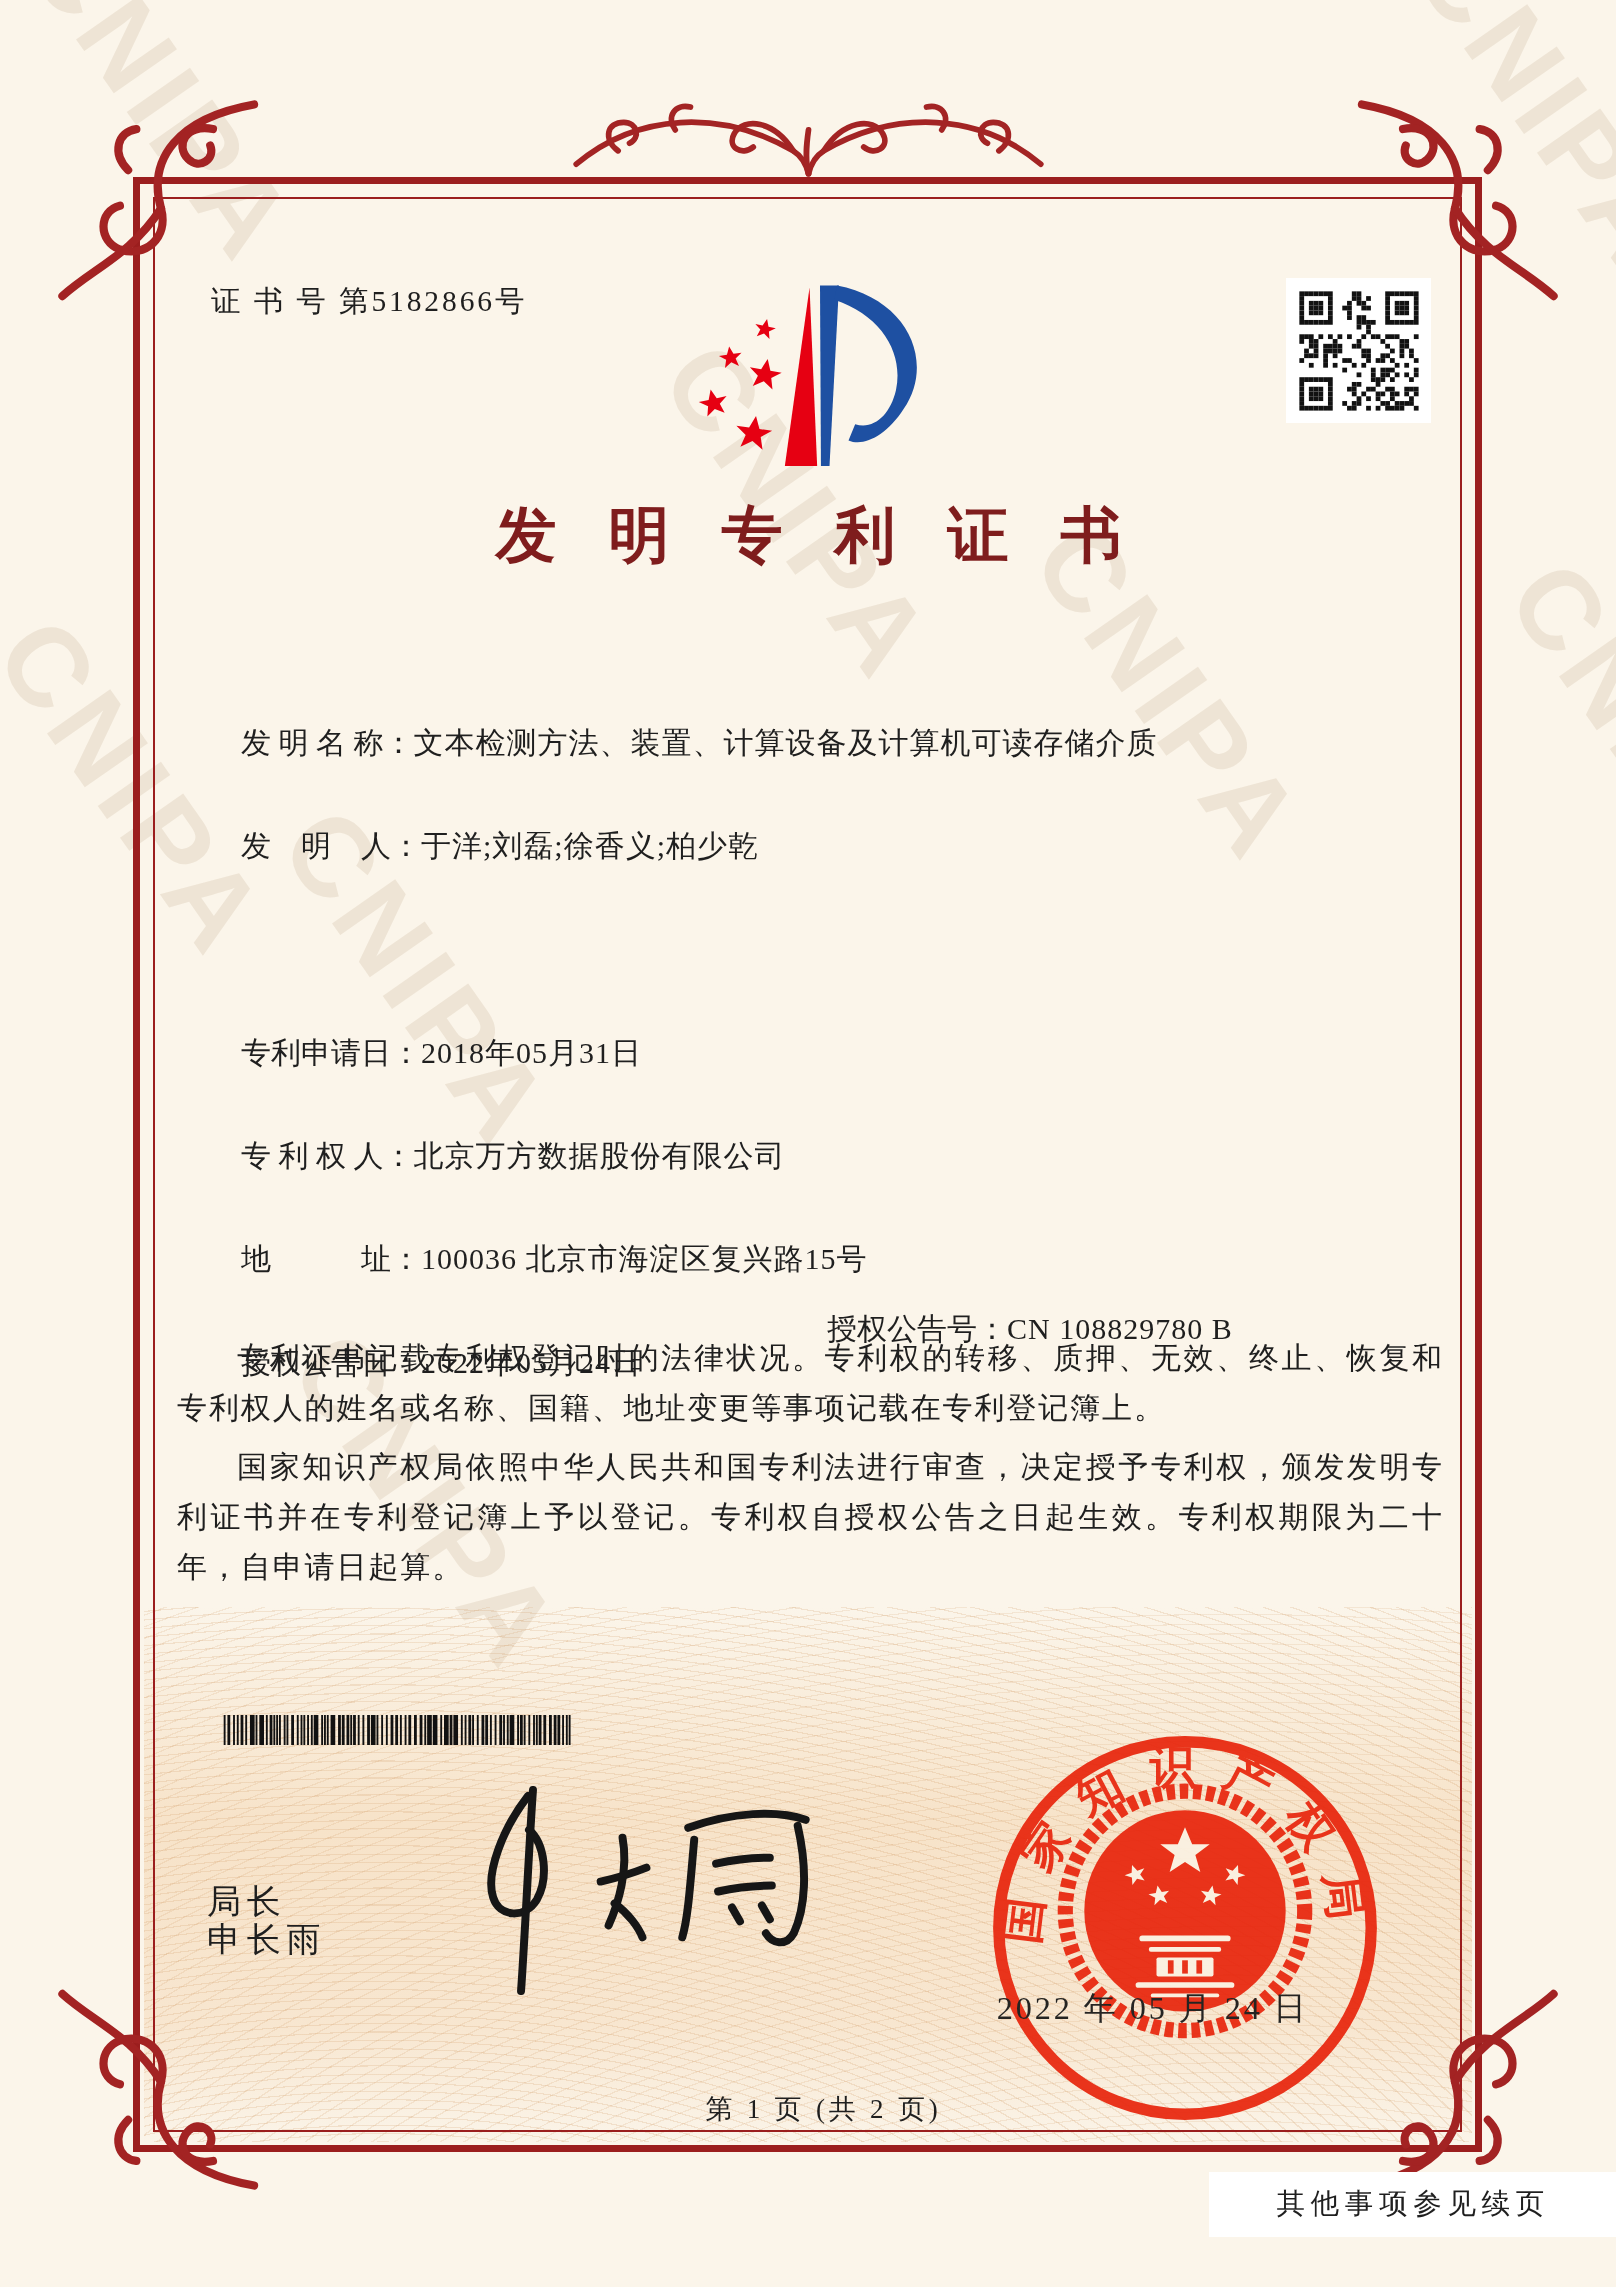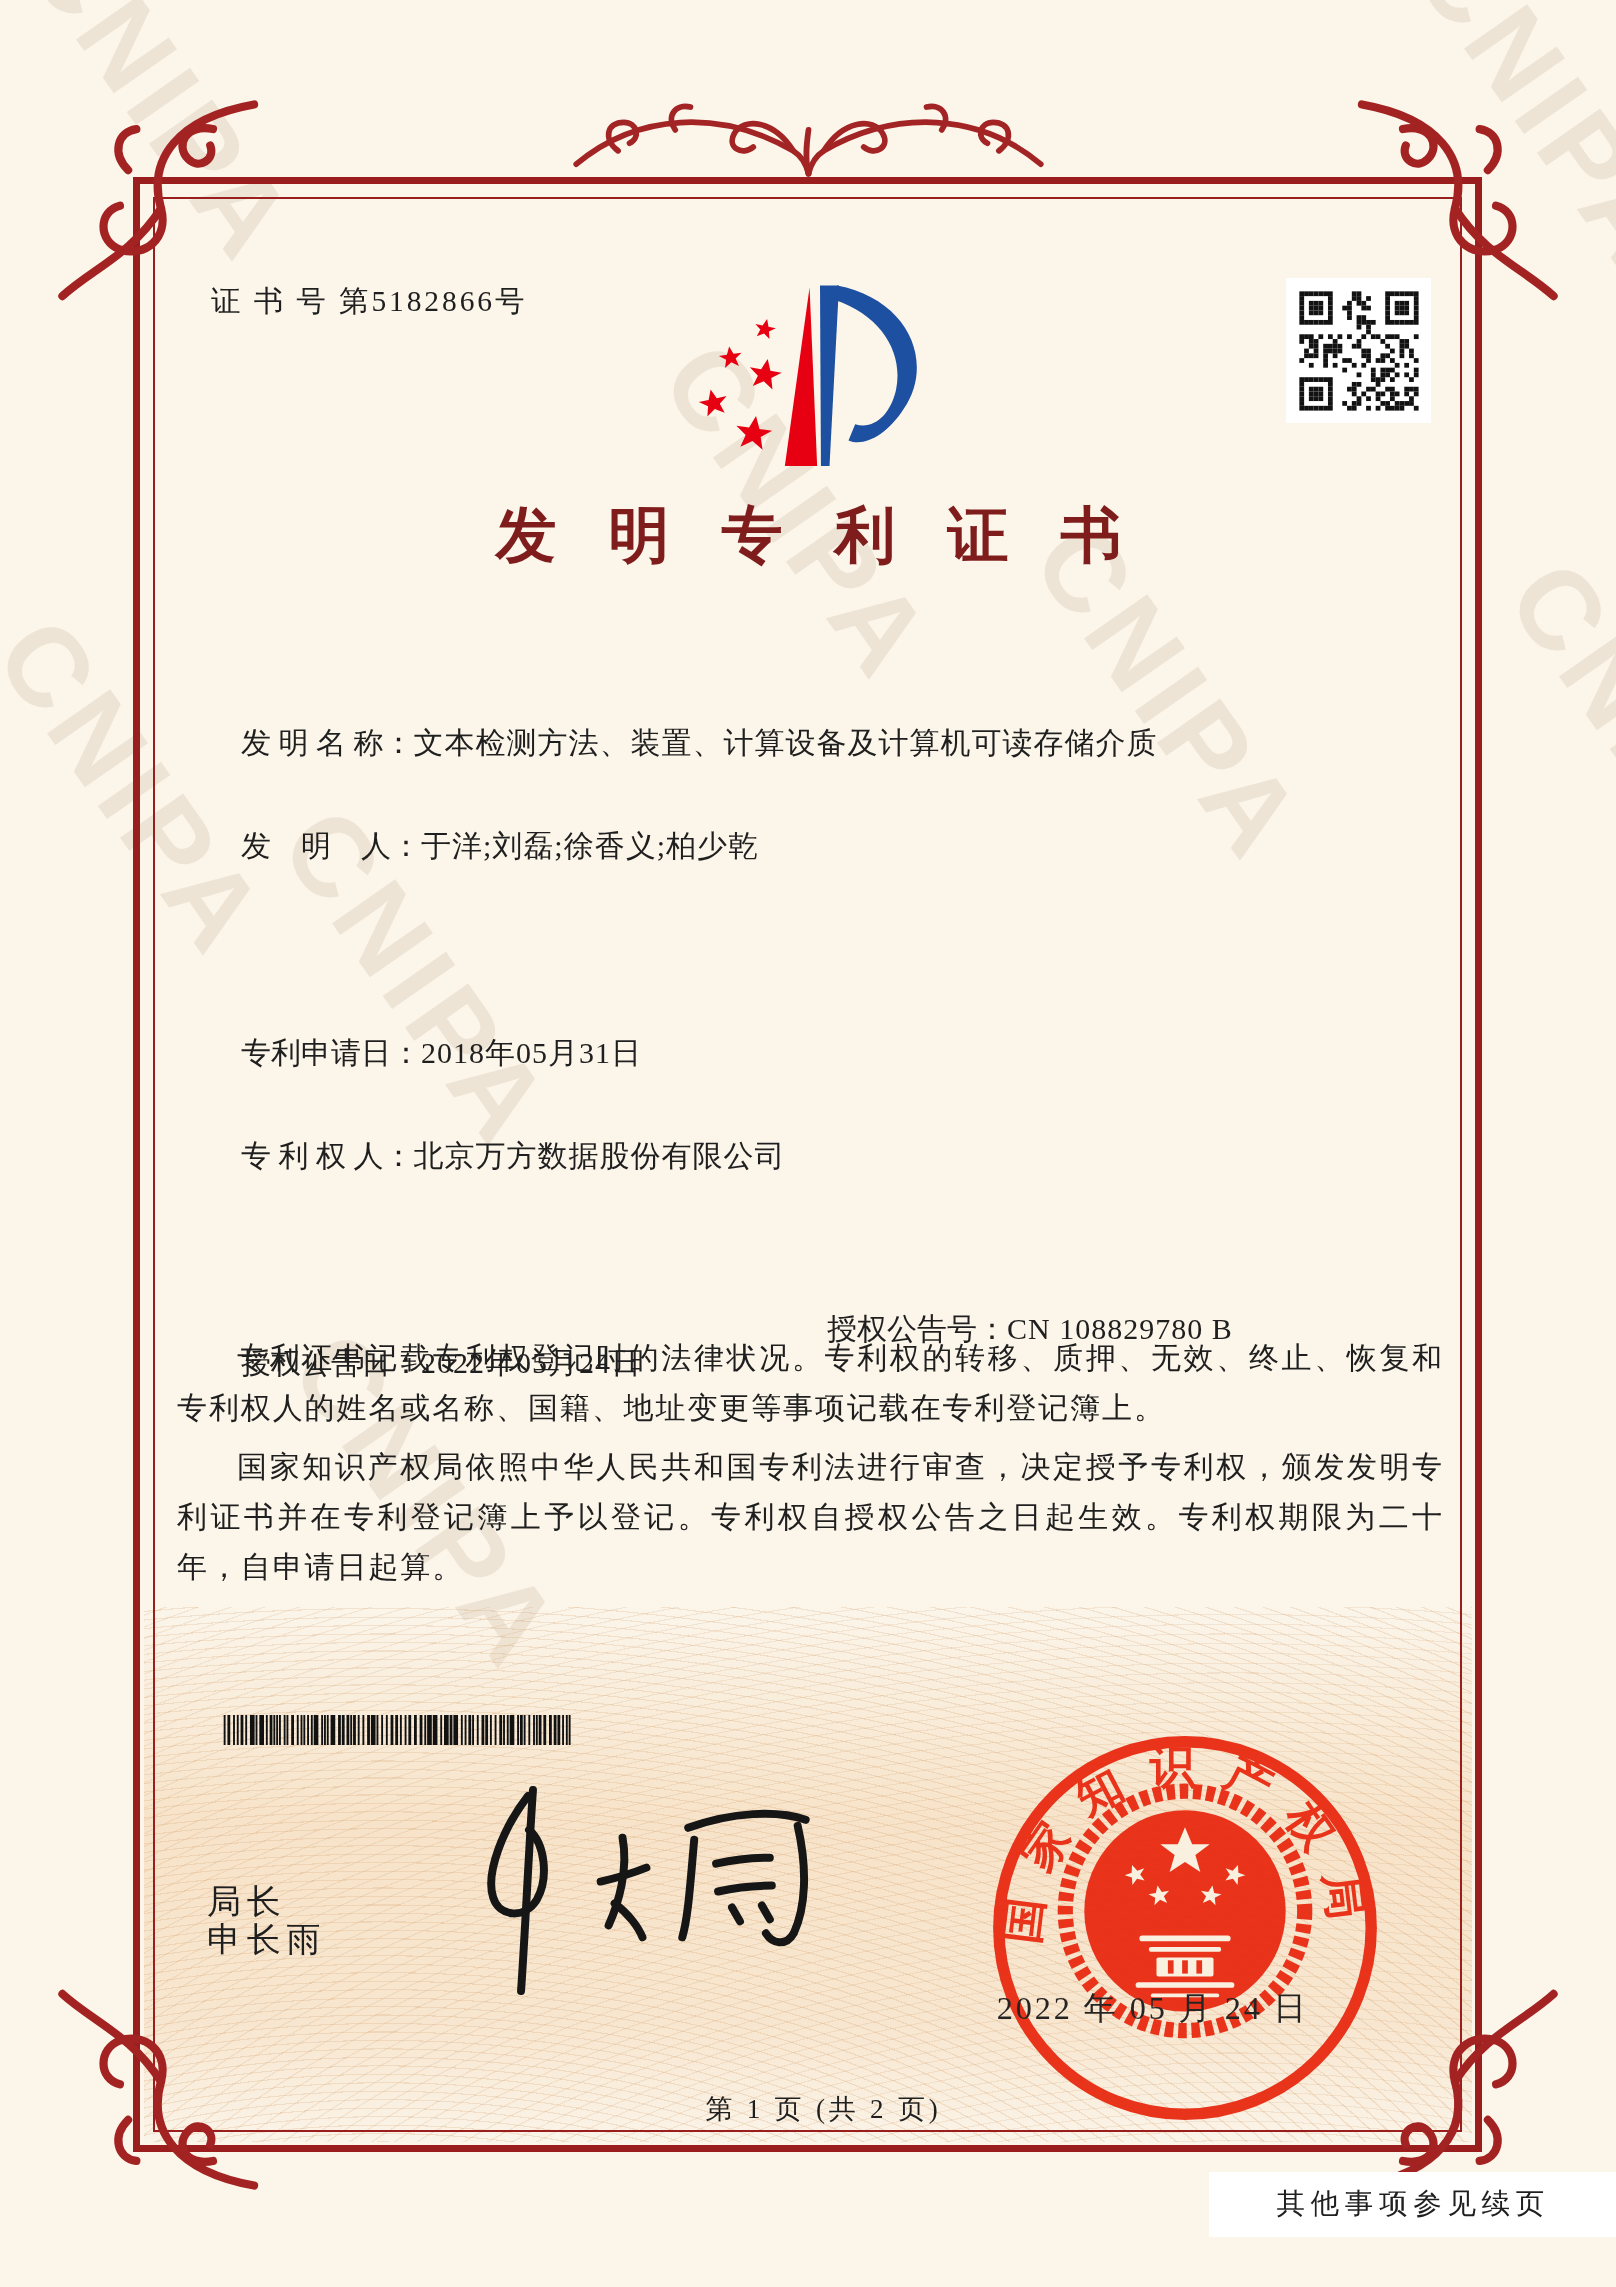--- a/index.html
+++ b/index.html
@@ -400,6 +400,9 @@
   <div class="row" style="top:1102px">
     <span class="flabel">专 利 权 人：</span><span class="fvalue">北京万方数据股份有限公司</span>
   </div>
+  <div class="row" style="top:1205px">
+    <span class="flabel">地　　　址：</span><span class="fvalue">100036 北京市海淀区复兴路15号</span>
+  </div>
   <div class="row" style="top:1309px;width:1236px">
     <span class="flabel">授权公告日：</span><span class="fvalue">2022年05月24日</span>
     <span class="grant2"><span class="flabel">授权公告号：</span><span class="fvalue">CN 108829780 B</span></span>

